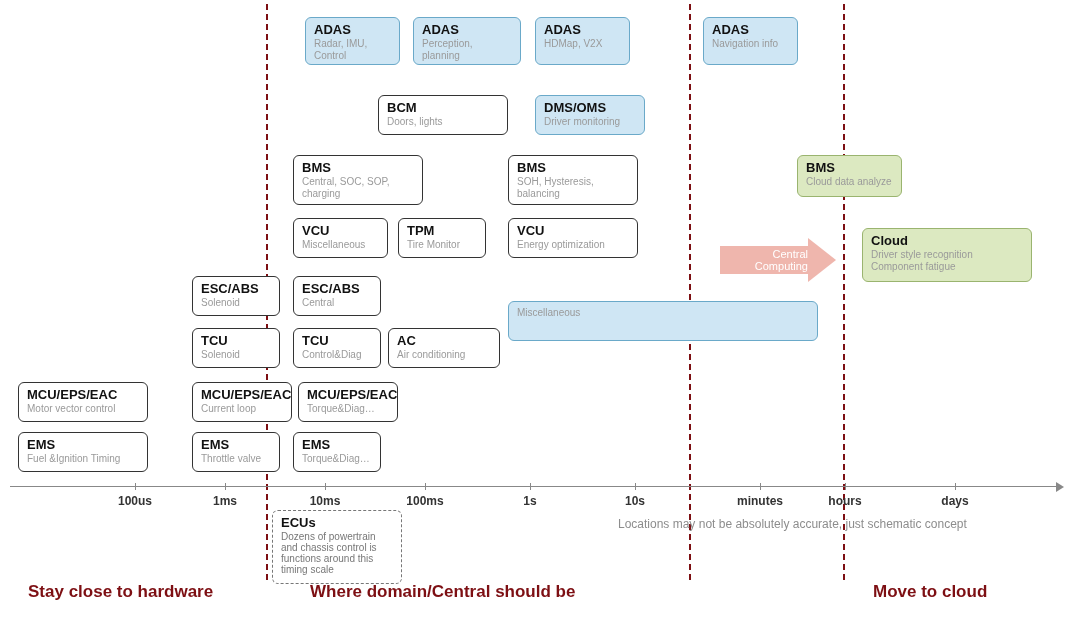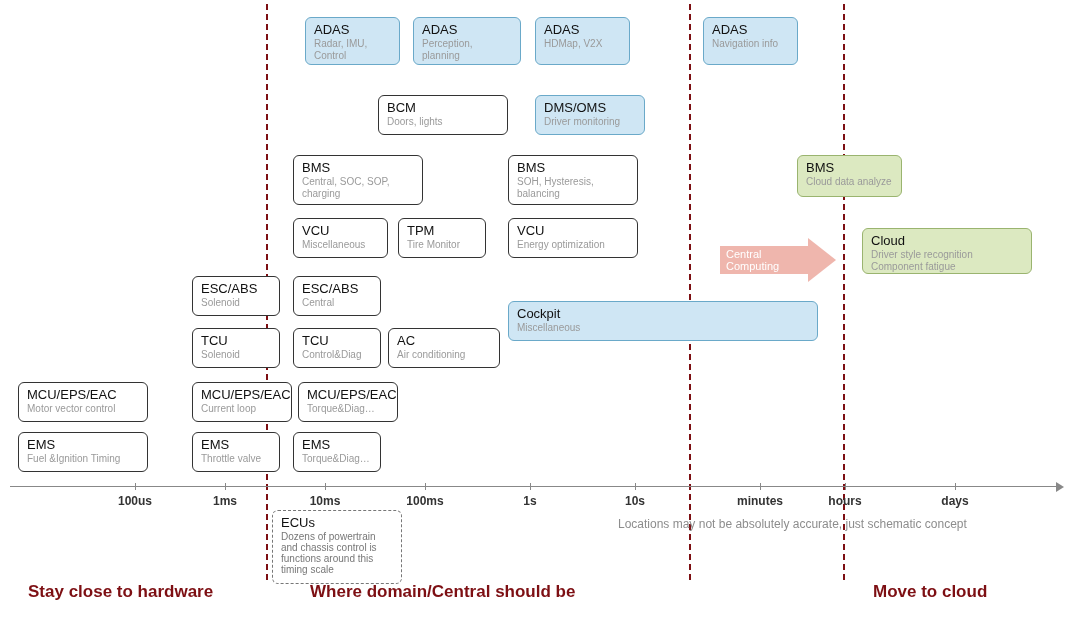--- a/index.html
+++ b/index.html
@@ -5,7 +5,7 @@
   html,body{margin:0;padding:0;width:1080px;height:625px;font-family:"Helvetica Neue",Arial,sans-serif;background:#fff;color:#222;overflow:hidden}
   .canvas{position:relative;width:1080px;height:625px}
   .box{position:absolute;border:1.5px solid #333;border-radius:6px;padding:4px 8px;box-sizing:border-box;background:#fff}
-  .box .t{font-size:13px;line-height:15px;font-weight:400;color:#111}
+  .box .t{font-size:13px;line-height:15px;font-weight:700;color:#111}
   .box .s{font-size:10px;line-height:12px;color:#9a9a9a;margin-top:1px}
   .box.blue{background:#cfe6f4;border-color:#6aa9c9}
   .box.green{background:#dce9c1;border-color:#9ab46f}

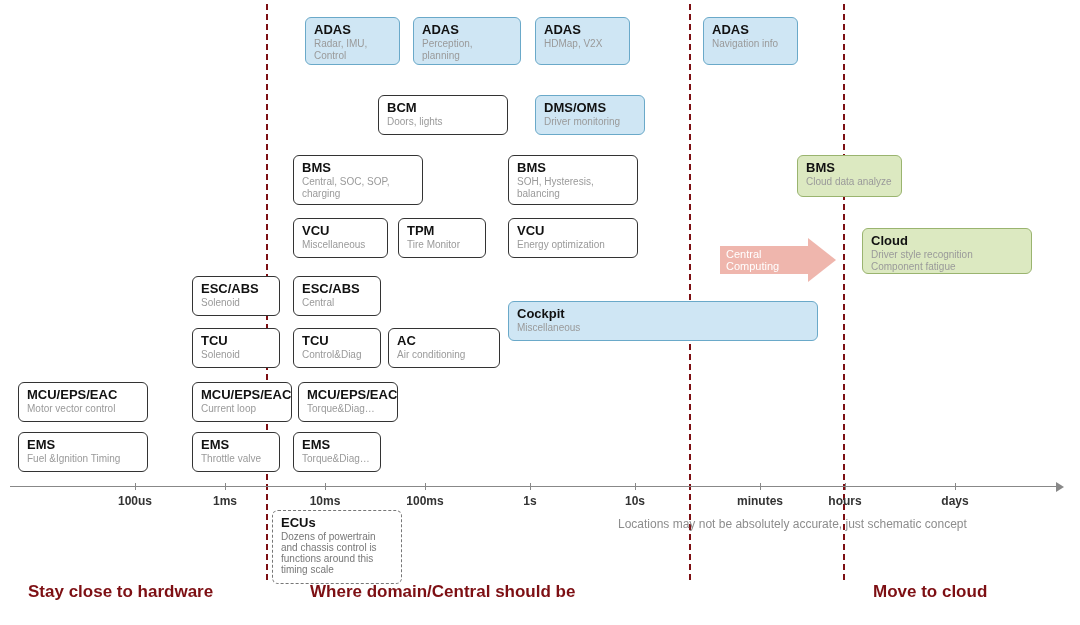--- a/index.html
+++ b/index.html
@@ -122,7 +122,7 @@
     <div class="t">VCU</div>
     <div class="s">Energy optimization</div>
   </div>
-  <div class="box green" style="left:862px;top:228px;width:170px;height:46px">
+  <div class="box green" style="left:862px;top:228px;width:170px;height:54px">
     <div class="t">Cloud</div>
     <div class="s" style="white-space:pre-line">Driver style recognition
 Component fatigue</div>

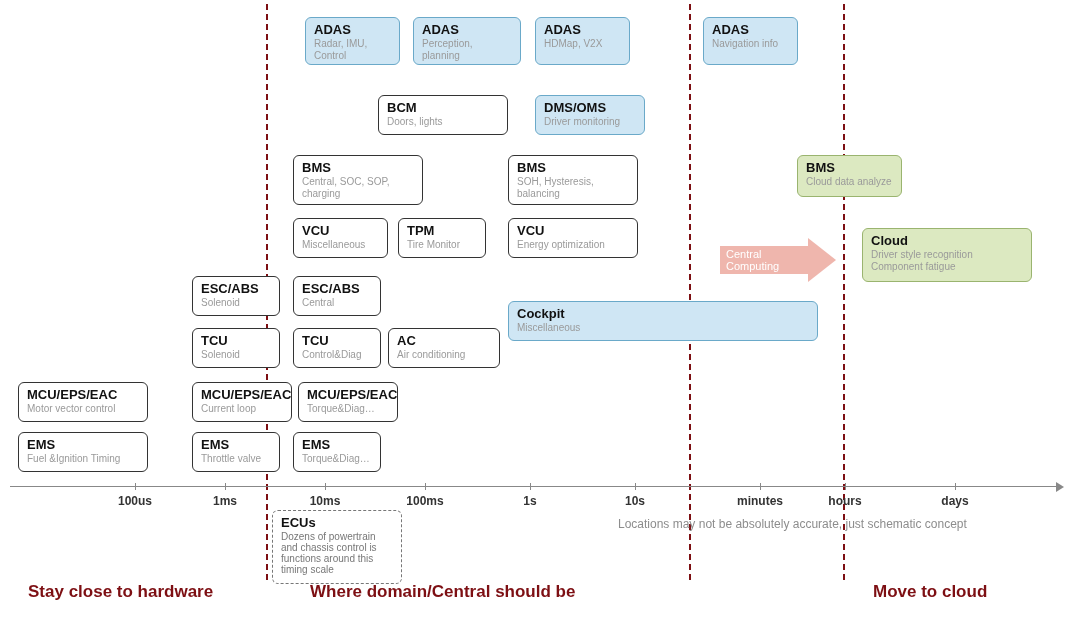--- a/index.html
+++ b/index.html
@@ -21,7 +21,7 @@
   .bigarrow{position:absolute;left:720px;top:238px;width:120px;height:44px}
   .bigarrow .shaft{position:absolute;left:0;top:8px;width:88px;height:28px;background:#efb6ad}
   .bigarrow .head{position:absolute;left:88px;top:0;width:0;height:0;border-left:28px solid #efb6ad;border-top:22px solid transparent;border-bottom:22px solid transparent}
-  .bigarrow .txt{position:absolute;left:6px;top:10px;width:82px;font-size:11px;color:#fff;text-align:left;line-height:12px}
+  .bigarrow .txt{position:absolute;left:6px;top:10px;width:82px;font-size:11px;color:#fff;text-align:right;line-height:12px}
 </style>
 </head>
 <body>

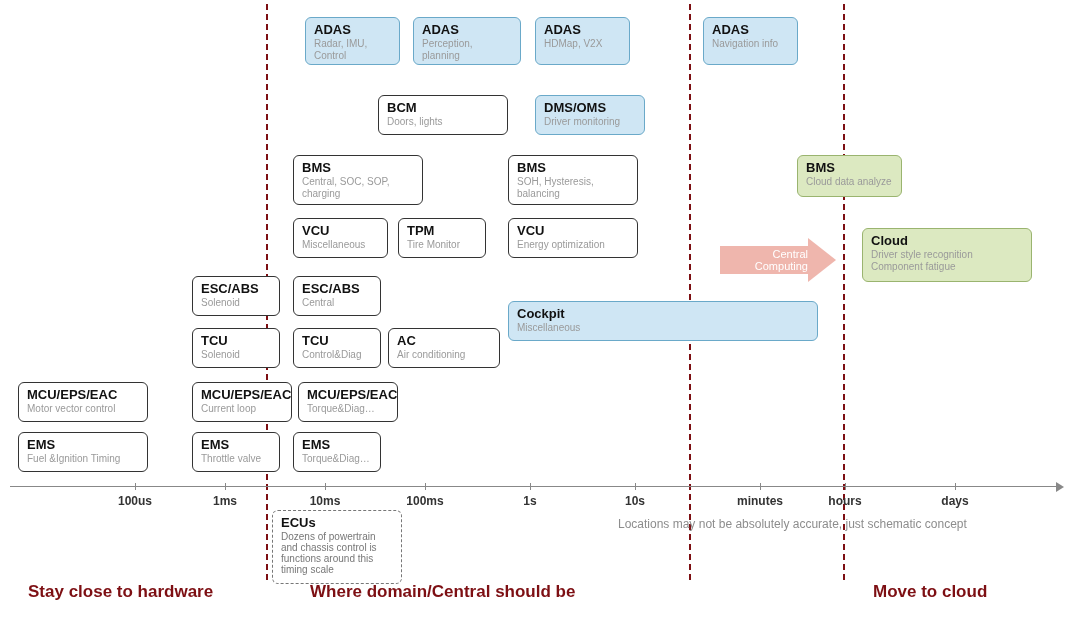--- a/index.html
+++ b/index.html
@@ -137,7 +137,6 @@
     <div class="s">Central</div>
   </div>
   <div class="box blue" style="left:508px;top:301px;width:310px;height:40px">
-    <div class="t">Cockpit</div>
     <div class="s">Miscellaneous</div>
   </div>
 

